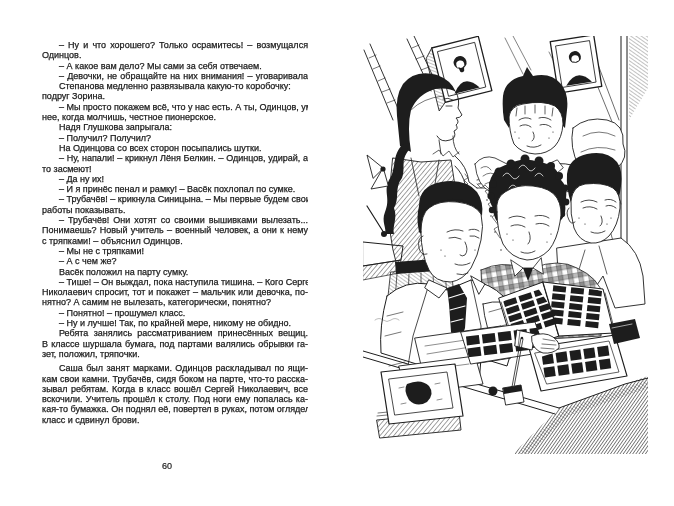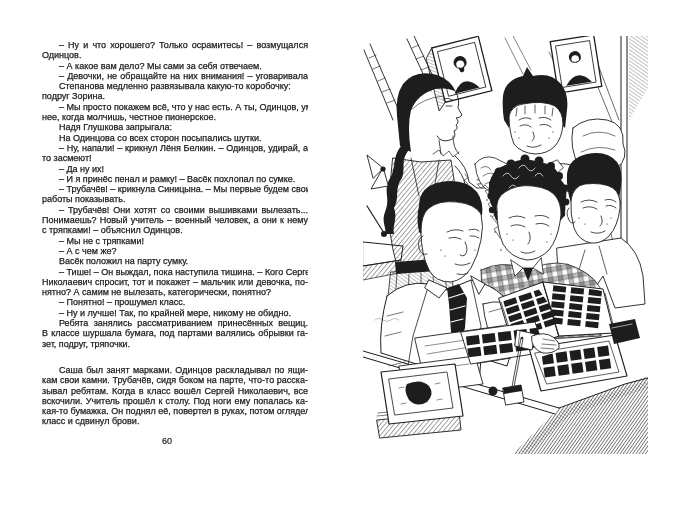--- a/index.html
+++ b/index.html
@@ -31,6 +31,7 @@
       <div class="line indent just">– Мы просто покажем всё, что у нас есть. А ты, Одинцов, ум-</div>
       <div class="line">нее, когда молчишь, честное пионерское.</div>
       <div class="line indent">Надя Глушкова запрыгала:</div>
+      <div class="line indent">– Получил? Получил?</div>
       <div class="line indent">На Одинцова со всех сторон посыпались шутки.</div>
       <div class="line indent just">– Ну, напали! – крикнул Лёня Белкин. – Одинцов, удирай, а</div>
       <div class="line">то засмеют!</div>

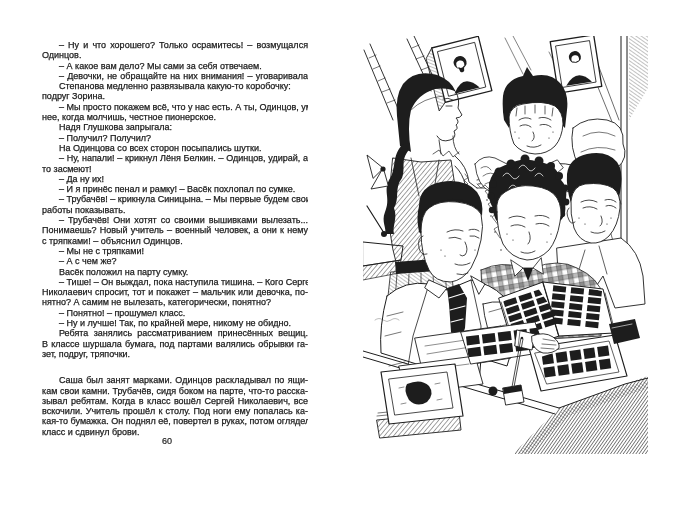--- a/index.html
+++ b/index.html
@@ -52,7 +52,7 @@
       <div class="line indent">– Ну и лучше! Так, по крайней мере, никому не обидно.</div>
       <div class="line indent just">Ребята занялись рассматриванием принесённых вещиц.</div>
       <div class="line just">В классе шуршала бумага, под партами валялись обрывки га-</div>
-      <div class="line">зет, подруг, тряпочки.</div>
+      <div class="line">зет, положил, тряпочки.</div>
       <div class="line indent just gap">Саша был занят марками. Одинцов раскладывал по ящи-</div>
       <div class="line just">кам свои камни. Трубачёв, сидя боком на парте, что-то расска-</div>
       <div class="line just">зывал ребятам. Когда в класс вошёл Сергей Николаевич, все</div>

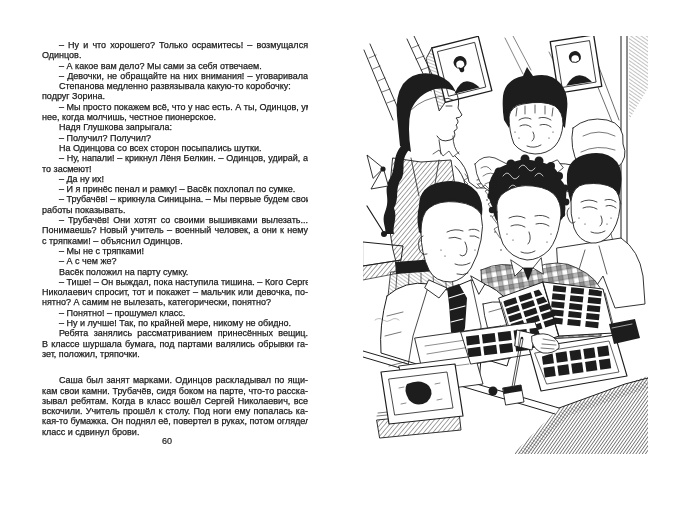--- a/index.html
+++ b/index.html
@@ -10,7 +10,7 @@
   .line{white-space:nowrap;overflow:hidden;text-align:left;}
   .line.indent{padding-left:17px;}
   .line.just{text-align:justify;text-align-last:justify;}
-  .line.gap{margin-top:16px;}
+  .line.gap{margin-top:4px;}
   .pageno{position:absolute;left:42px;top:436px;width:250px;text-align:center;font-size:9px;
           -webkit-text-stroke:0.2px #1c1c1c;}
   .illo{position:absolute;left:363px;top:36px;width:285px;height:418px;}

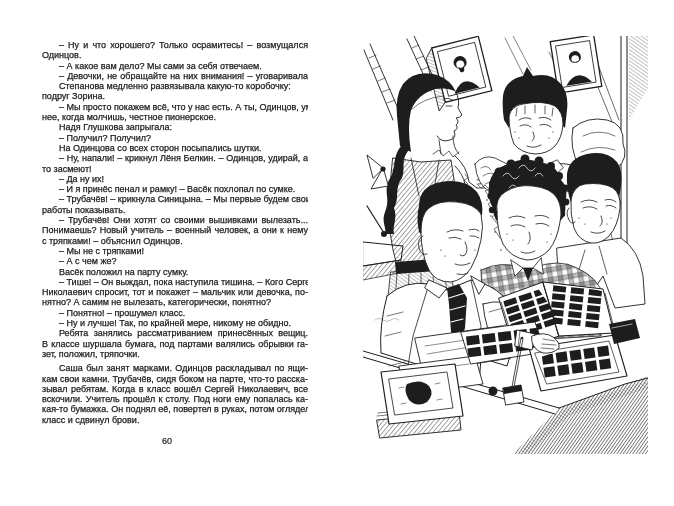--- a/index.html
+++ b/index.html
@@ -11,7 +11,7 @@
   .line.indent{padding-left:17px;}
   .line.just{text-align:justify;text-align-last:justify;}
   .line.gap{margin-top:4px;}
-  .pageno{position:absolute;left:42px;top:436px;width:250px;text-align:center;font-size:9px;
+  .pageno{position:absolute;left:42px;top:461px;width:250px;text-align:center;font-size:9px;
           -webkit-text-stroke:0.2px #1c1c1c;}
   .illo{position:absolute;left:363px;top:36px;width:285px;height:418px;}
   .illo svg{display:block;width:100%;height:100%;}

